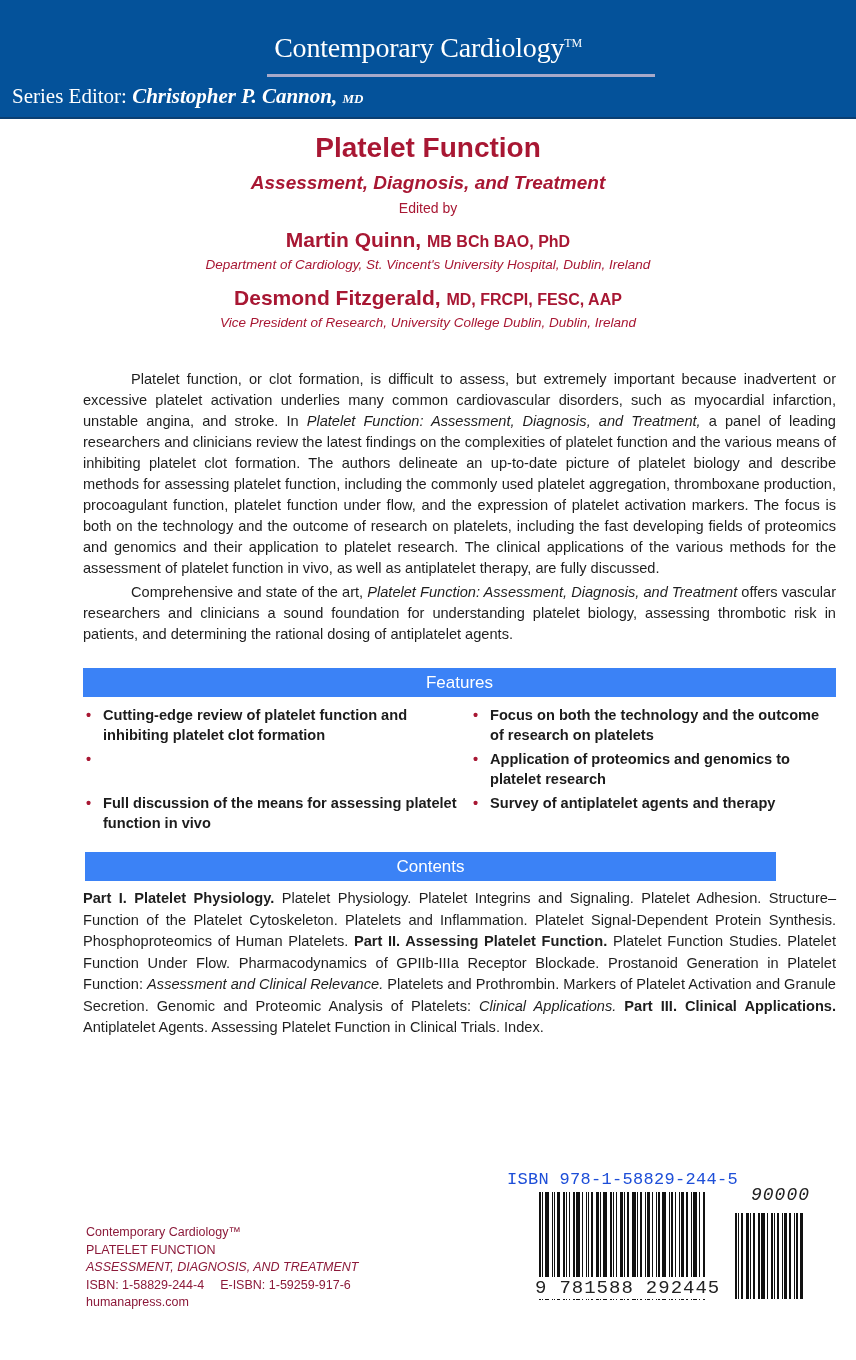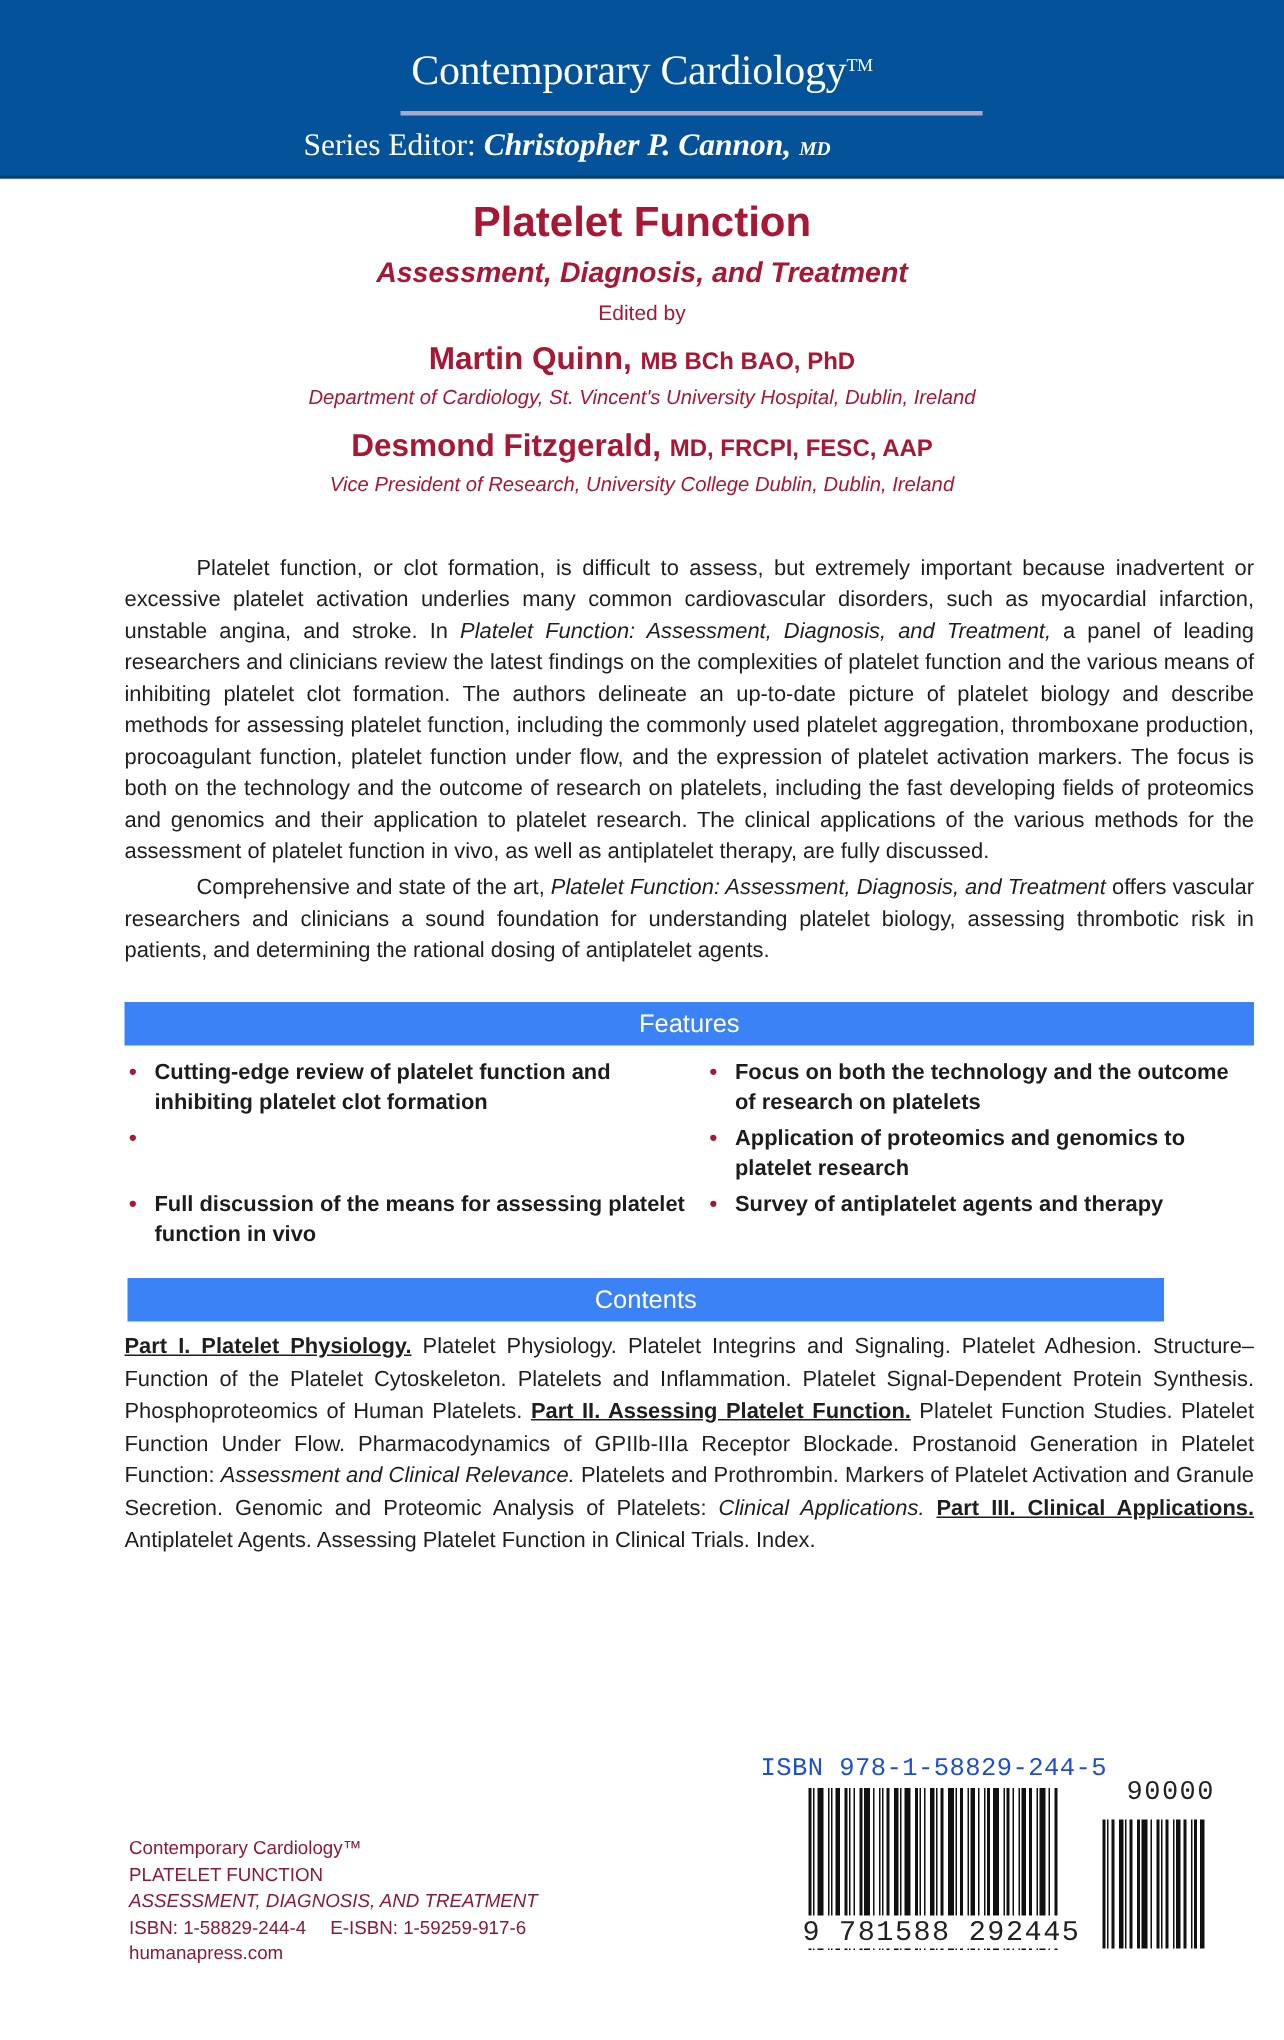--- a/index.html
+++ b/index.html
@@ -25,7 +25,7 @@
     background: #a7a9c9;
   }
   .series-editor {
-    position: absolute; left: 0; width: 756px; top: 84px; text-align: center;
+    position: absolute; left: 12px; width: 756px; top: 84px; 
     font-family: "Liberation Serif", "DejaVu Serif", serif;
     font-size: 21px; color: #ffffff;
   }

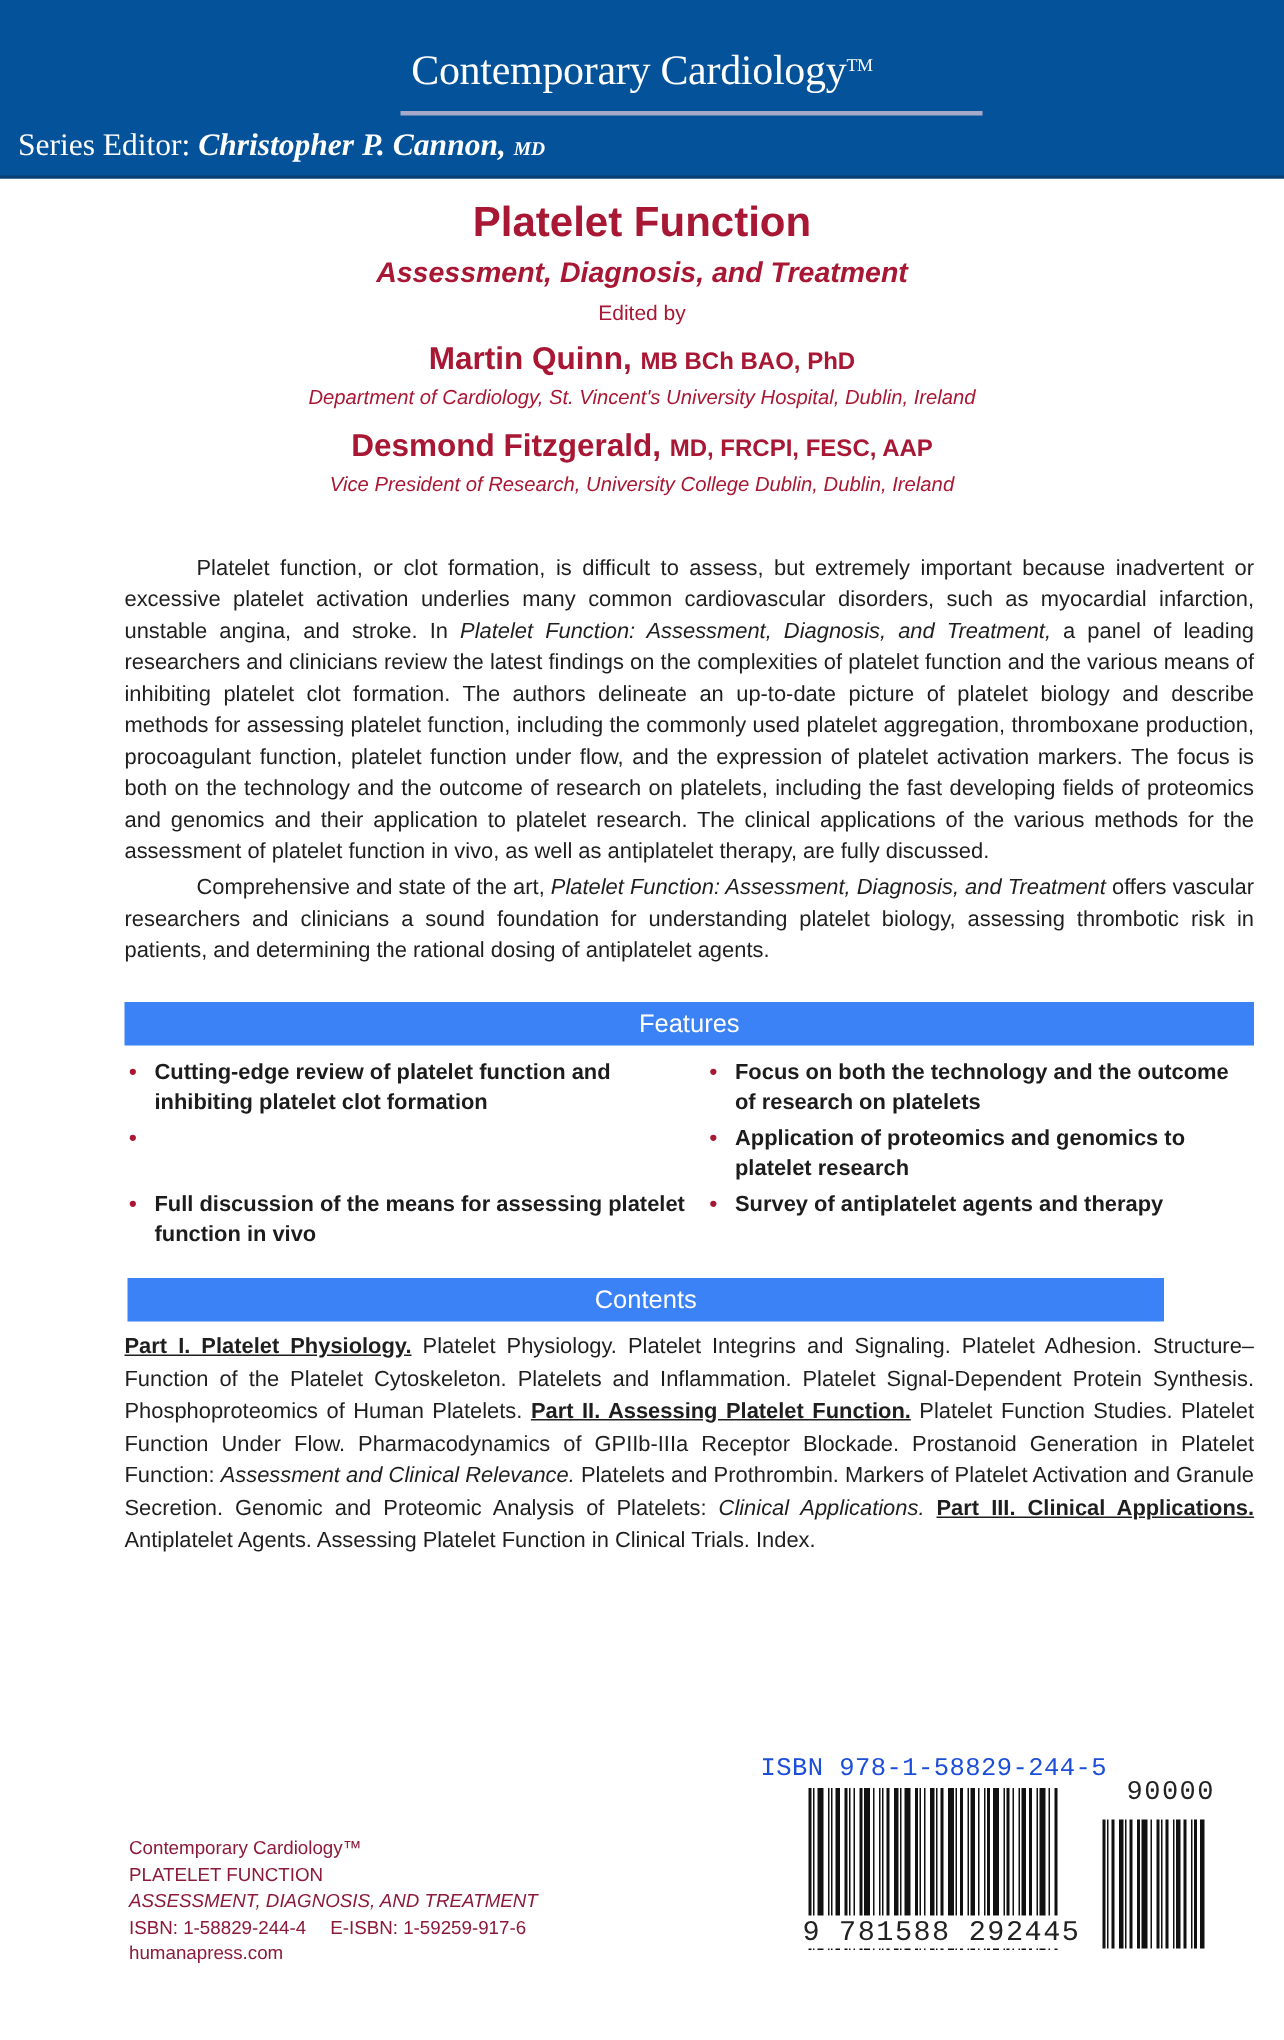--- a/index.html
+++ b/index.html
@@ -66,7 +66,7 @@
     position: absolute; left: 83px; top: 888px; width: 753px;
     font-size: 14.6px; line-height: 21.5px; text-align: justify; color: #1e1e1e;
   }
-  .contents-text b { font-weight: bold; text-decoration: underline; }
+  .contents-text b { font-weight: bold; }
 
   .imprint {
     position: absolute; left: 86px; top: 1224px; width: 320px;

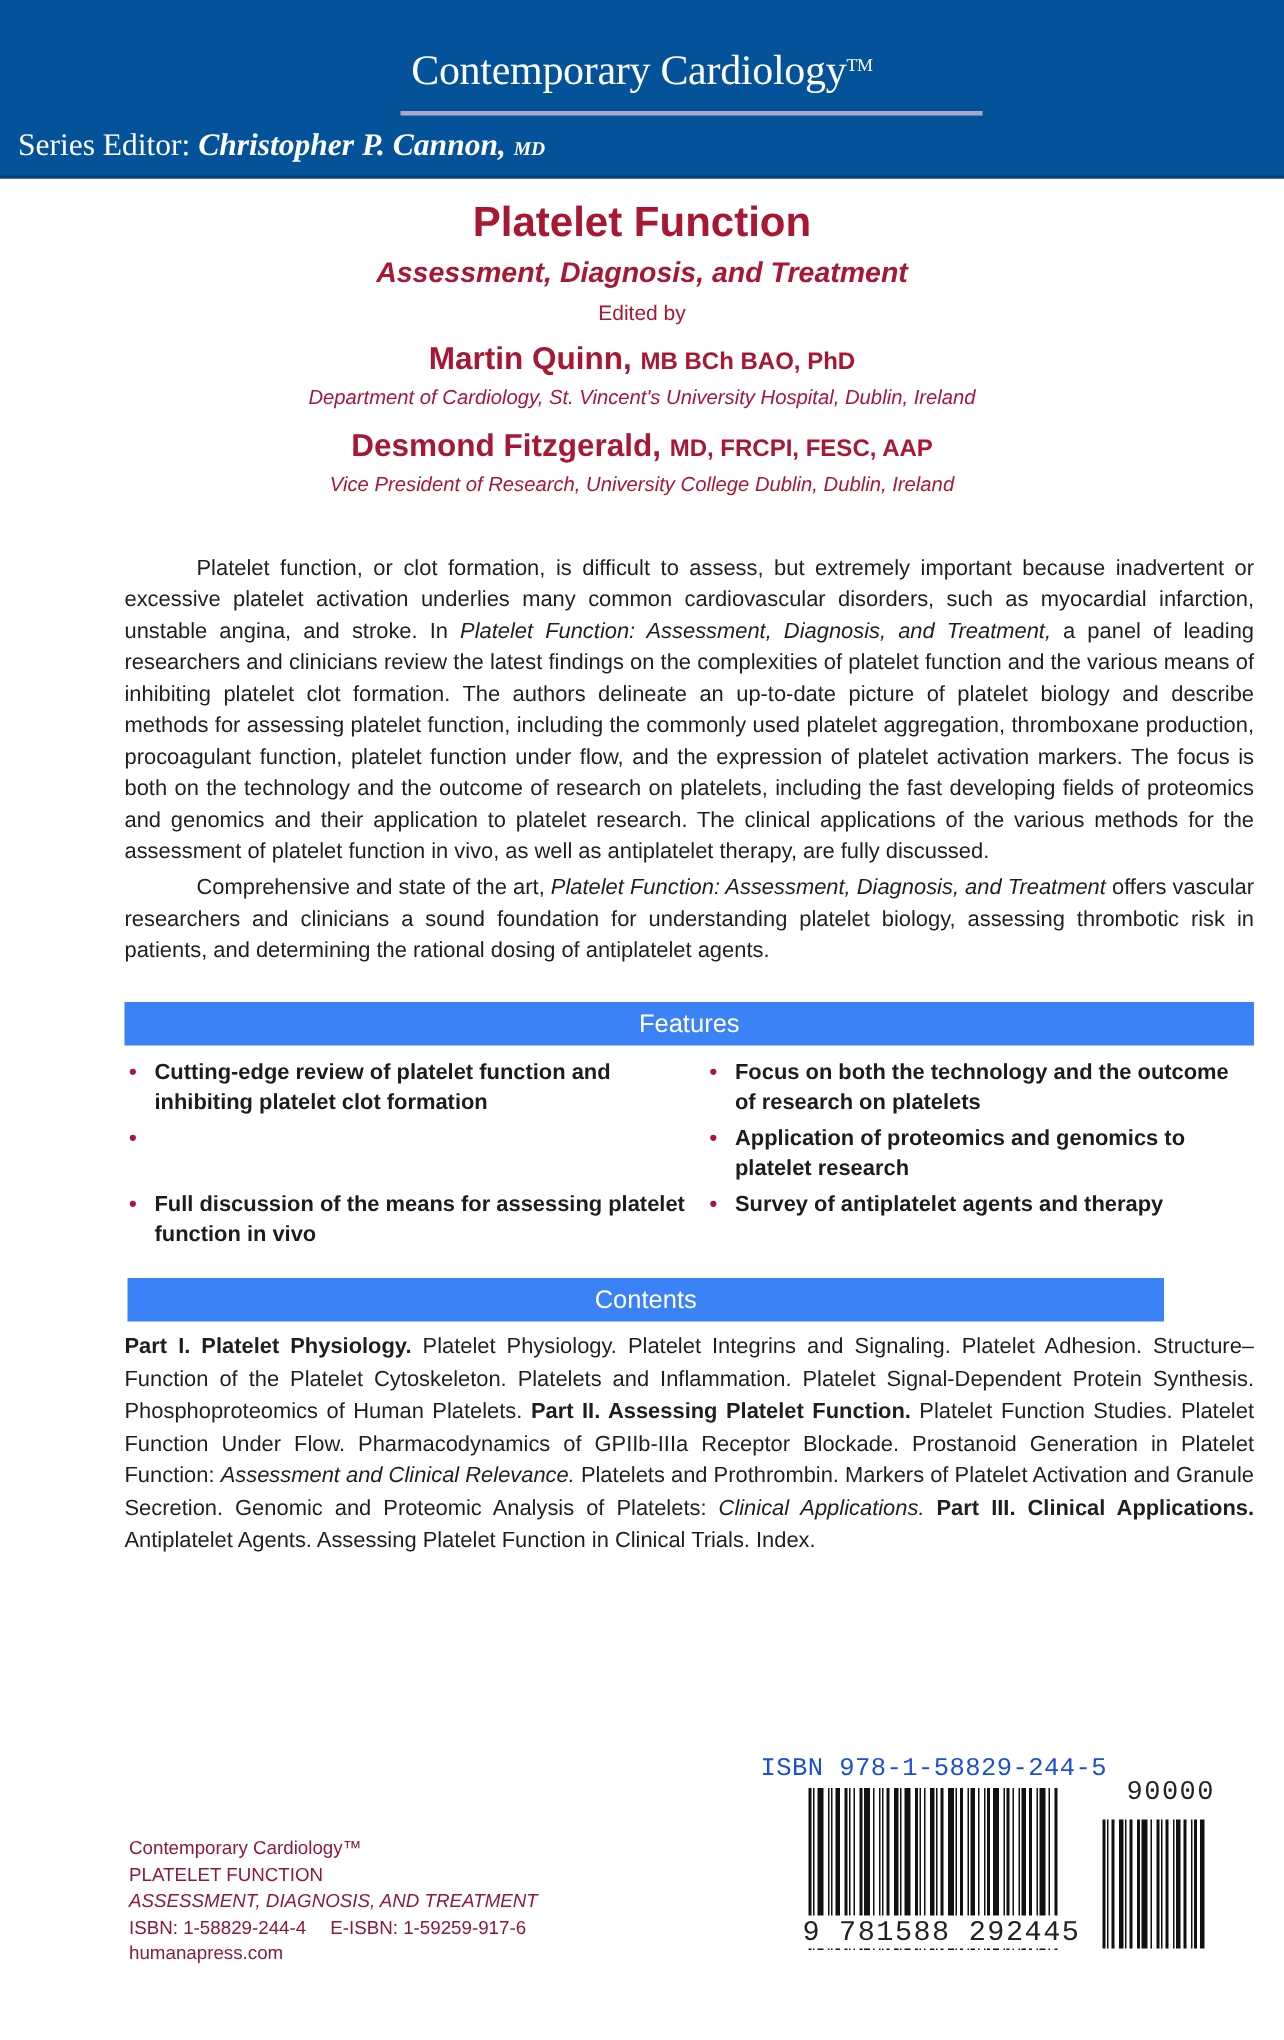--- a/index.html
+++ b/index.html
@@ -82,7 +82,7 @@
   }
   .price-num {
     position: absolute; left: 246px; top: 15px; font-family: "Liberation Mono", "DejaVu Sans Mono", monospace;
-    font-size: 18px; color: #222; letter-spacing: 1px;
+    font-size: 18px; color: #222; letter-spacing: 1px; font-style: italic;
   }
   .bars-main { position: absolute; left: 34px; top: 22px; width: 180px; height: 112px; display: flex; align-items: flex-start; }
   .bars-main span, .bars-addon span { display: block; background: #111; margin-right: 2px; }

